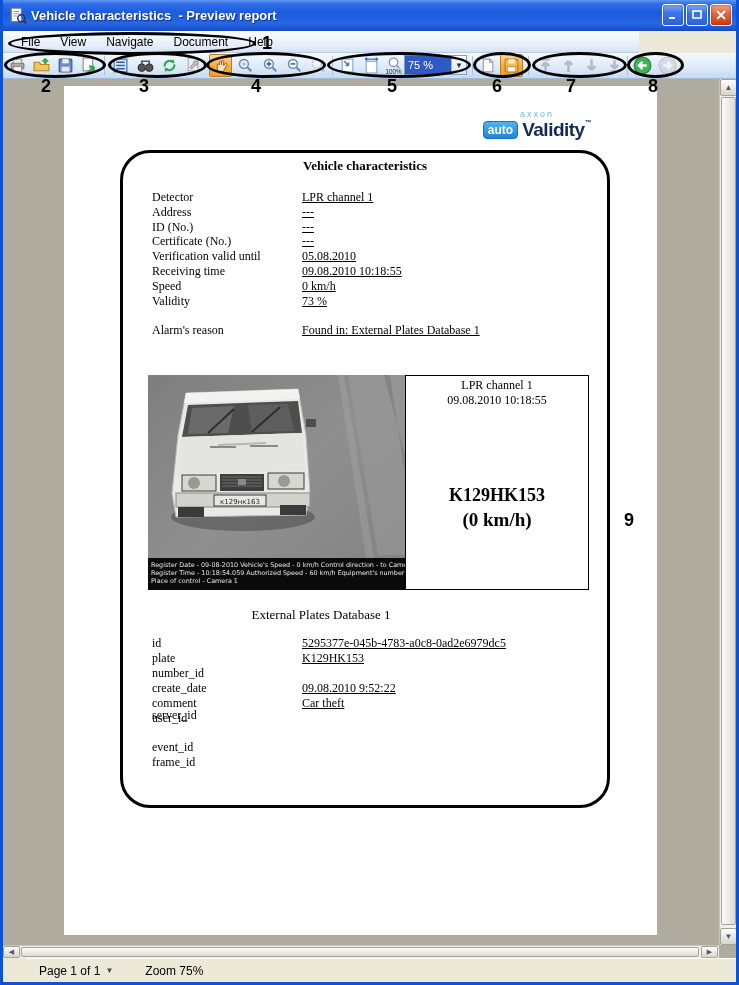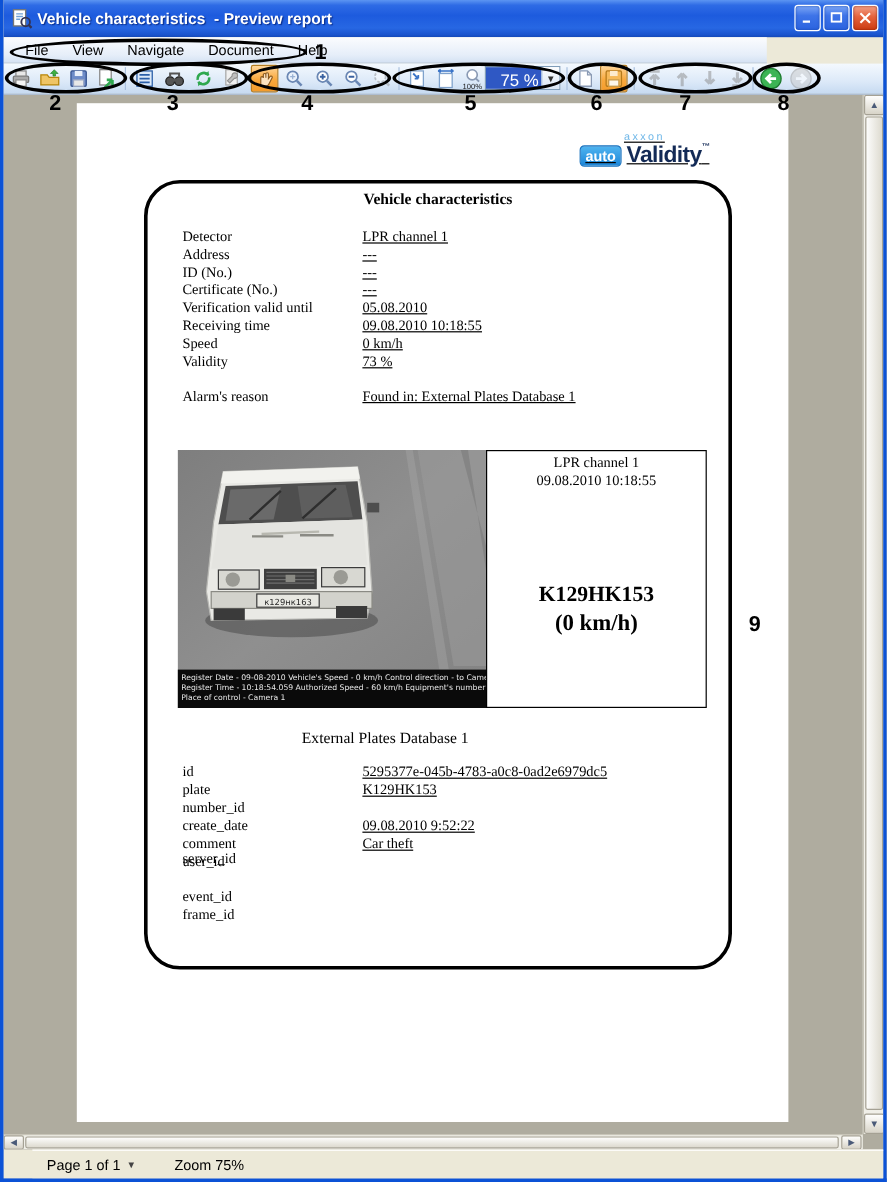--- a/index.html
+++ b/index.html
@@ -33,7 +33,7 @@
   .tbtn svg{display:block;}
   .tb-sep{position:absolute;top:3px;width:1px;height:19px;background:#A9C0DE;}
   .zoombox{position:absolute;left:401px;top:2px;width:63px;height:20px;border:1px solid #7F9DB9;background:#fff;display:flex;}
-  .zoombox .zval{flex:1;font-size:14px;padding:3px 2px 0 3px;background:#2F58C4;color:#fff;text-align:right;}
+  .zoombox .zval{flex:1;font-size:11px;padding:3px 2px 0 3px;background:#2F58C4;color:#fff;}
   .zoombox .zdrop{width:15px;background:linear-gradient(180deg,#FDFEFF,#D9E6F5);border-left:1px solid #9FB9DC;
     display:flex;align-items:center;justify-content:center;font-size:8px;color:#333;}
   

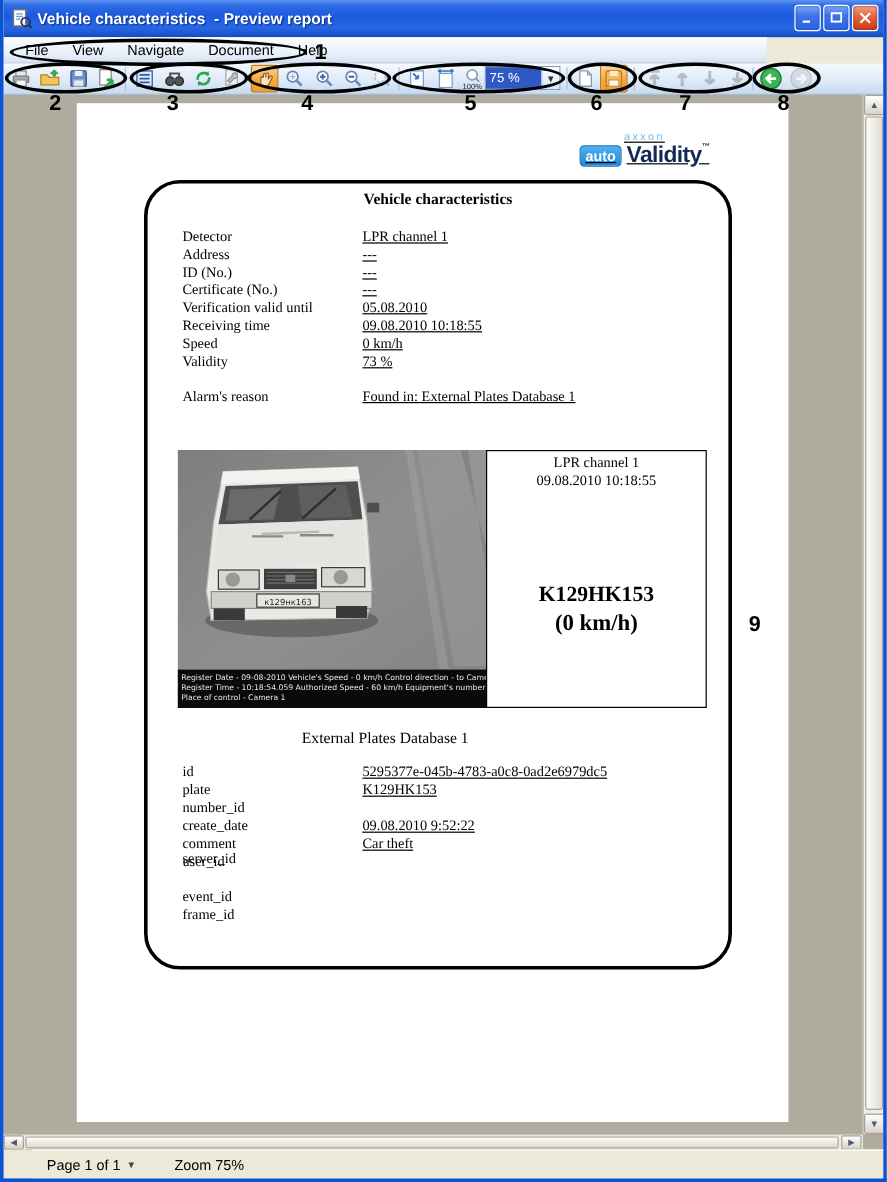--- a/index.html
+++ b/index.html
@@ -41,7 +41,7 @@
   .page{position:absolute;left:61px;top:7px;width:593px;height:849px;background:#fff;
     font-family:"Liberation Serif",serif;color:#000;}
   
-  .logo{position:absolute;left:408px;top:24px;width:130px;text-align:center;font-family:"Liberation Sans",sans-serif;text-decoration:underline;}
+  .logo{position:absolute;left:408px;top:24px;width:130px;text-align:center;font-family:"Liberation Sans",sans-serif;}
   .logo .axxon{font-size:9px;color:#6FB7E8;letter-spacing:2px;line-height:9px;}
   .logo .row{display:flex;align-items:center;justify-content:center;gap:4px;}
   .logo .badge{background:linear-gradient(180deg,#4FB4F0,#1D86D8);color:#fff;font-weight:bold;font-size:12px;

